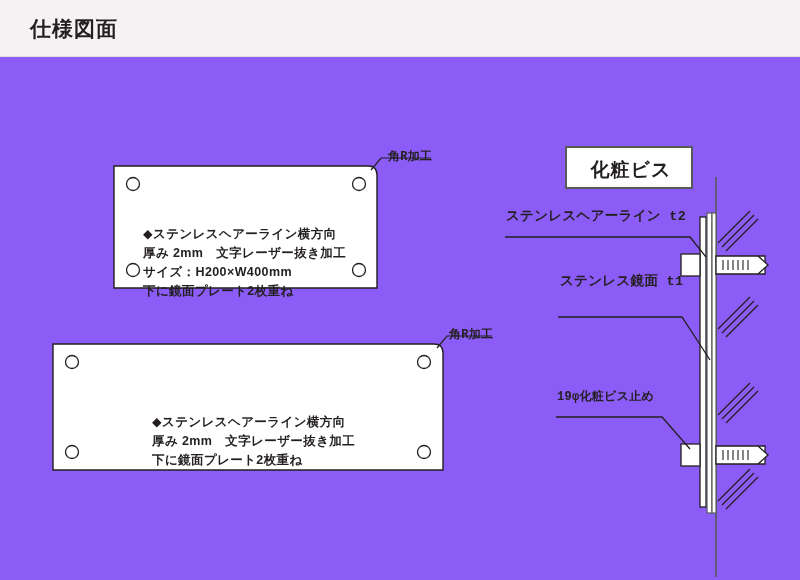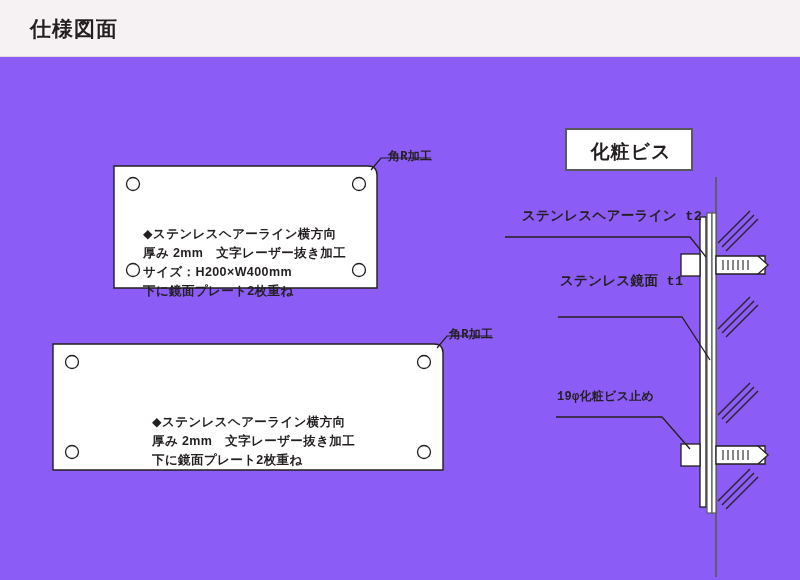--- a/index.html
+++ b/index.html
@@ -90,7 +90,7 @@
   #title-box {
     position: absolute;
     left: 565px;
-    top: 128px;
+    top: 146px;
     width: 128px;
     height: 43px;
     border: 2px solid #58595b;

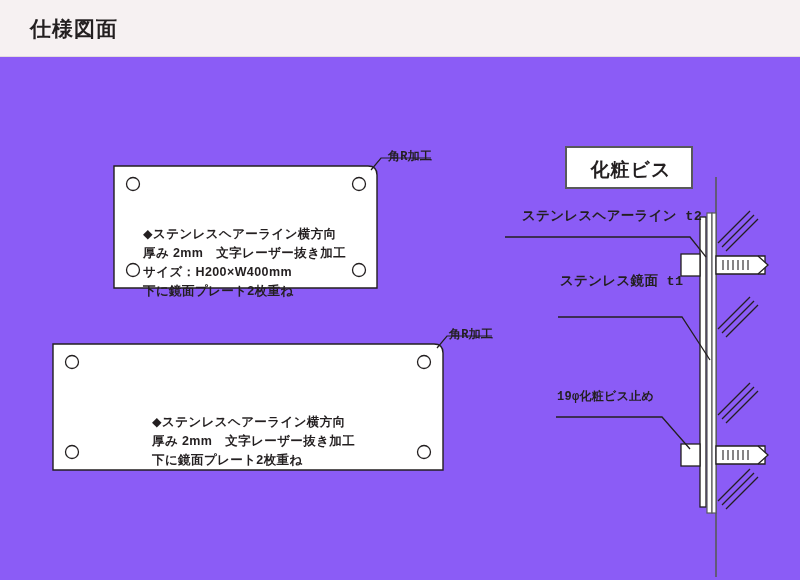--- a/index.html
+++ b/index.html
@@ -82,7 +82,7 @@
   }
   #callout-r1 { left: 388px; top: 148px; font-size: 12px; }
   #callout-r2 { left: 449px; top: 326px; font-size: 12px; }
-  #callout-hairline { left: 506px; top: 207px; font-size: 13.5px; margin-left: 16px; }
+  #callout-hairline { left: 506px; top: 207px; font-size: 13.5px; }
   #callout-mirror  { left: 560px; top: 272px; font-size: 13.5px; }
   #callout-screw   { left: 557px; top: 388px; font-size: 12px; }
 

